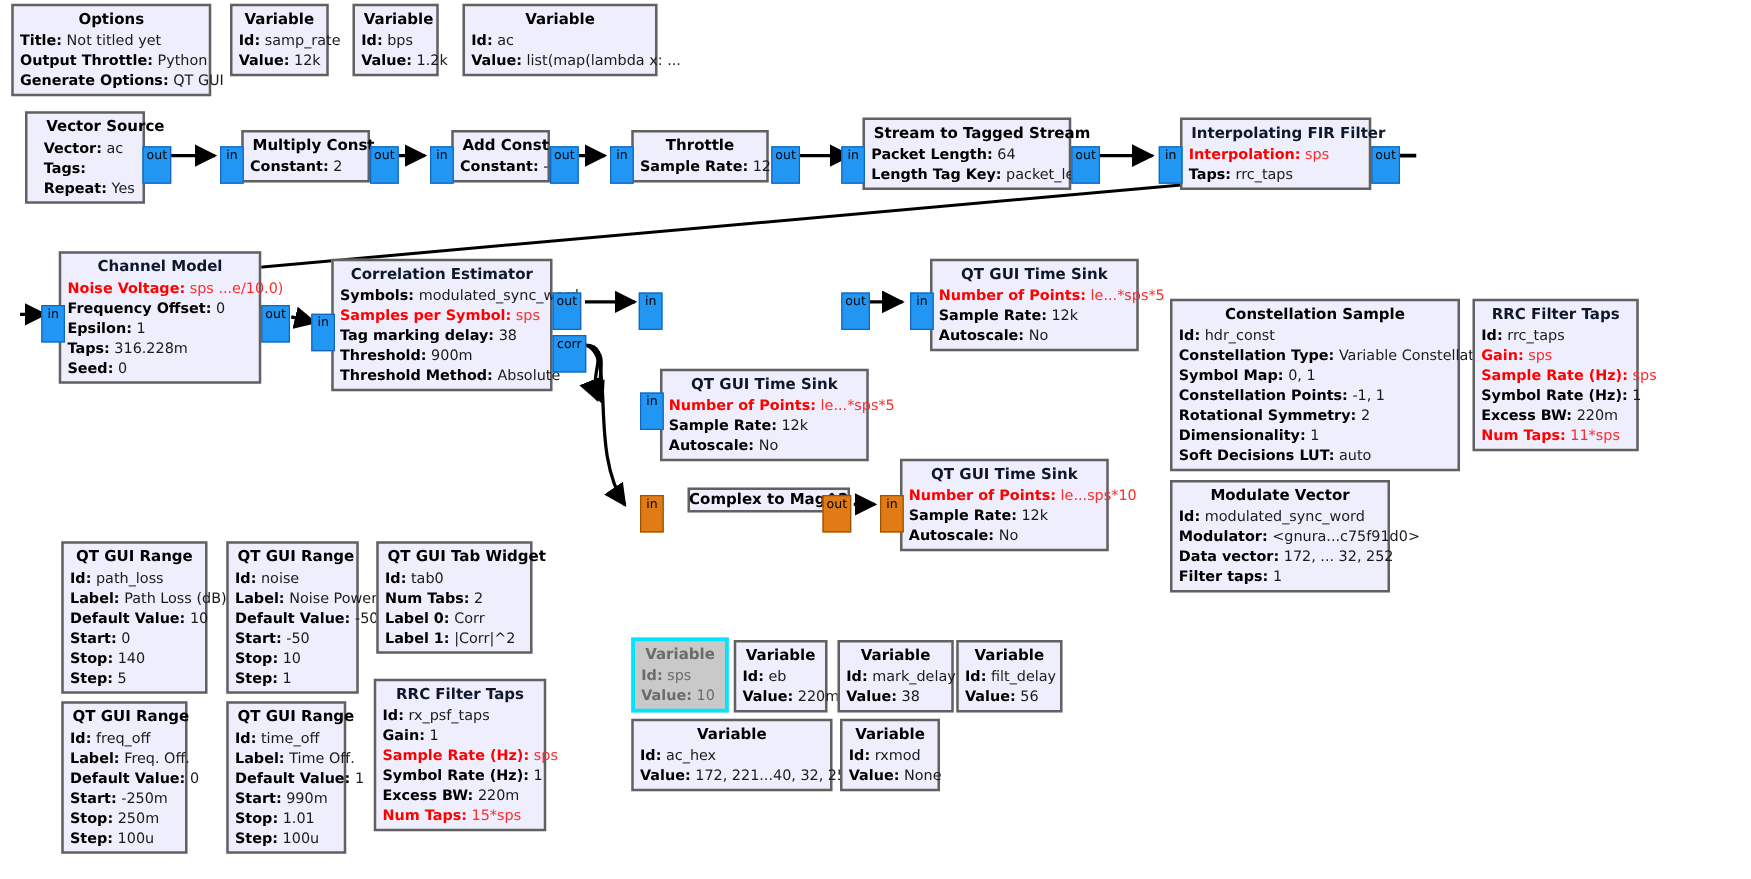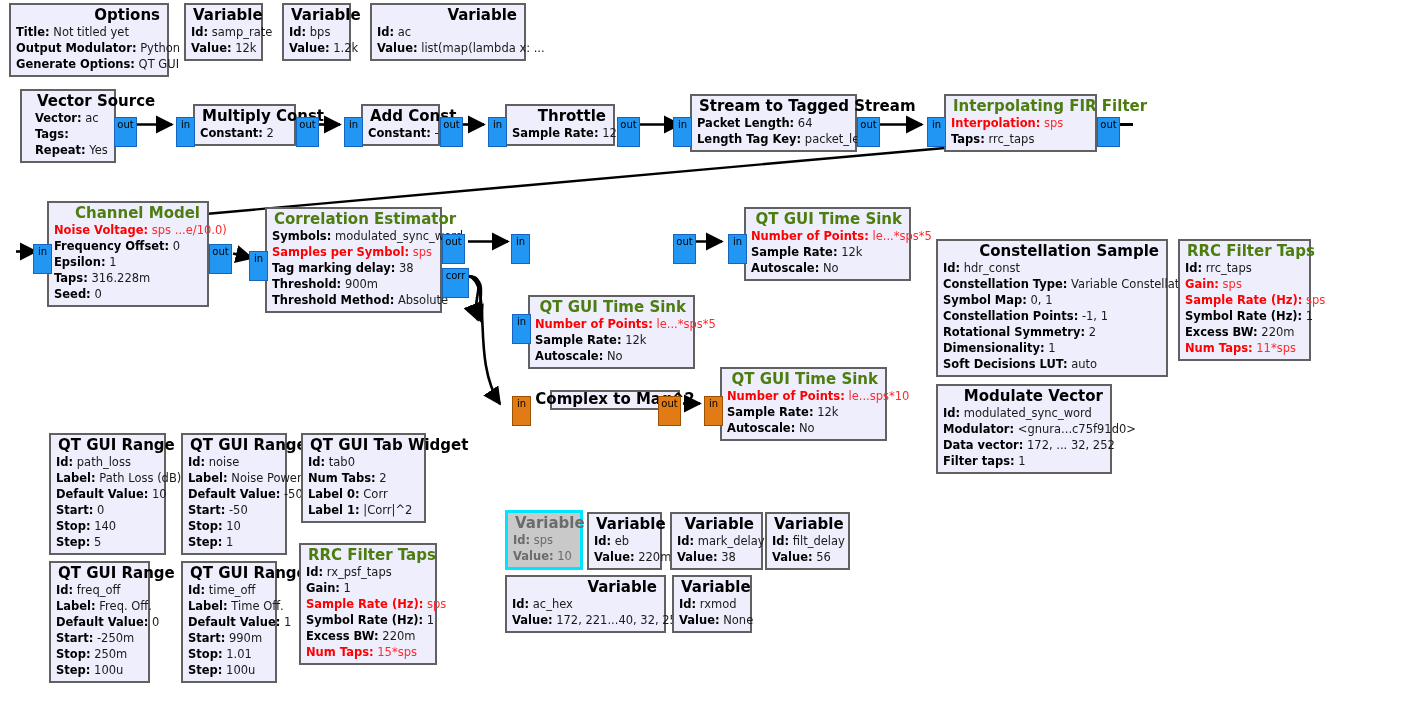--- a/index.html
+++ b/index.html
@@ -33,9 +33,9 @@
   }
   .blk .ttl{
     display:block;
-    text-align:right;
+    text-align:center;
     font-weight:bold;
-    font-size:15px;
+    font-size:12px;
     line-height:17px;
     padding:0 2px;
   }

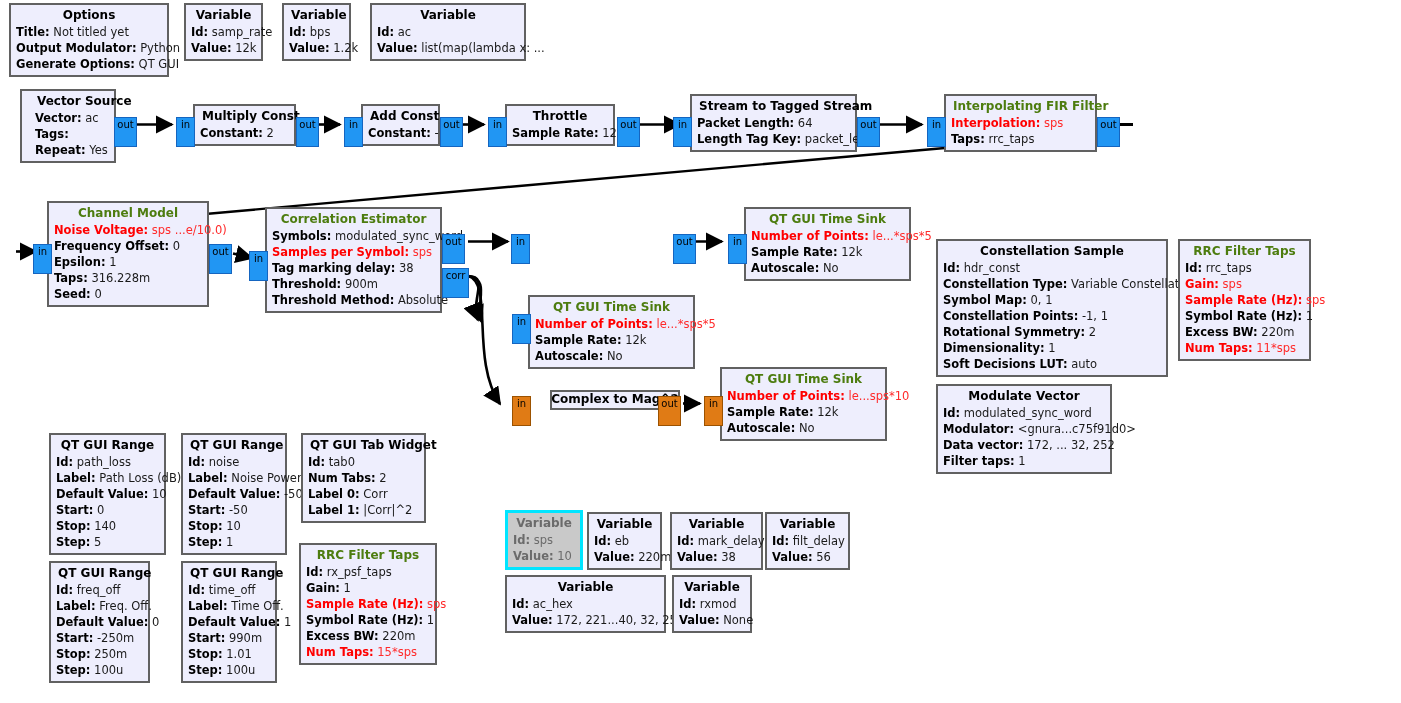--- a/index.html
+++ b/index.html
@@ -120,7 +120,7 @@
   <div class="blk" style="left:9px;top:3px;width:160px;">
     <span class="ttl">Options</span>
     <span class="row"><b class="k">Title:</b> <span class="v">Not titled yet</span></span>
-    <span class="row"><b class="k">Output Modulator:</b> <span class="v">Python</span></span>
+    <span class="row"><b class="k">Output Throttle:</b> <span class="v">Python</span></span>
     <span class="row"><b class="k">Generate Options:</b> <span class="v">QT GUI</span></span>
   </div>
 

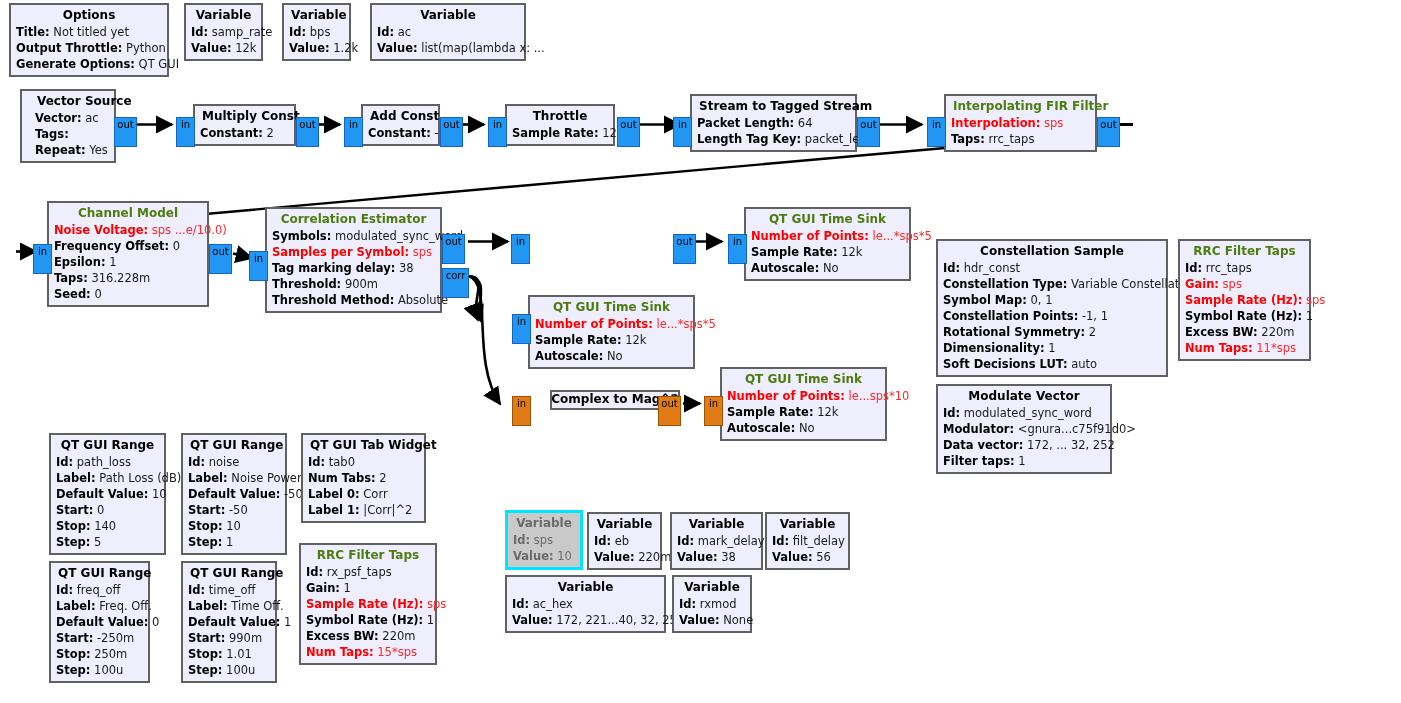--- a/index.html
+++ b/index.html
@@ -46,7 +46,7 @@
   }
   .blk .k{font-weight:bold;color:#000;}
   .blk .v{font-weight:normal;color:#1a1a1a;}
-  .ttl.red{color:#4d7c0f;}
+  .ttl.red{color:#0f172a;}
   .k.red{color:#ff0000;}
   .v.red{color:#ff2a2a;}
   

